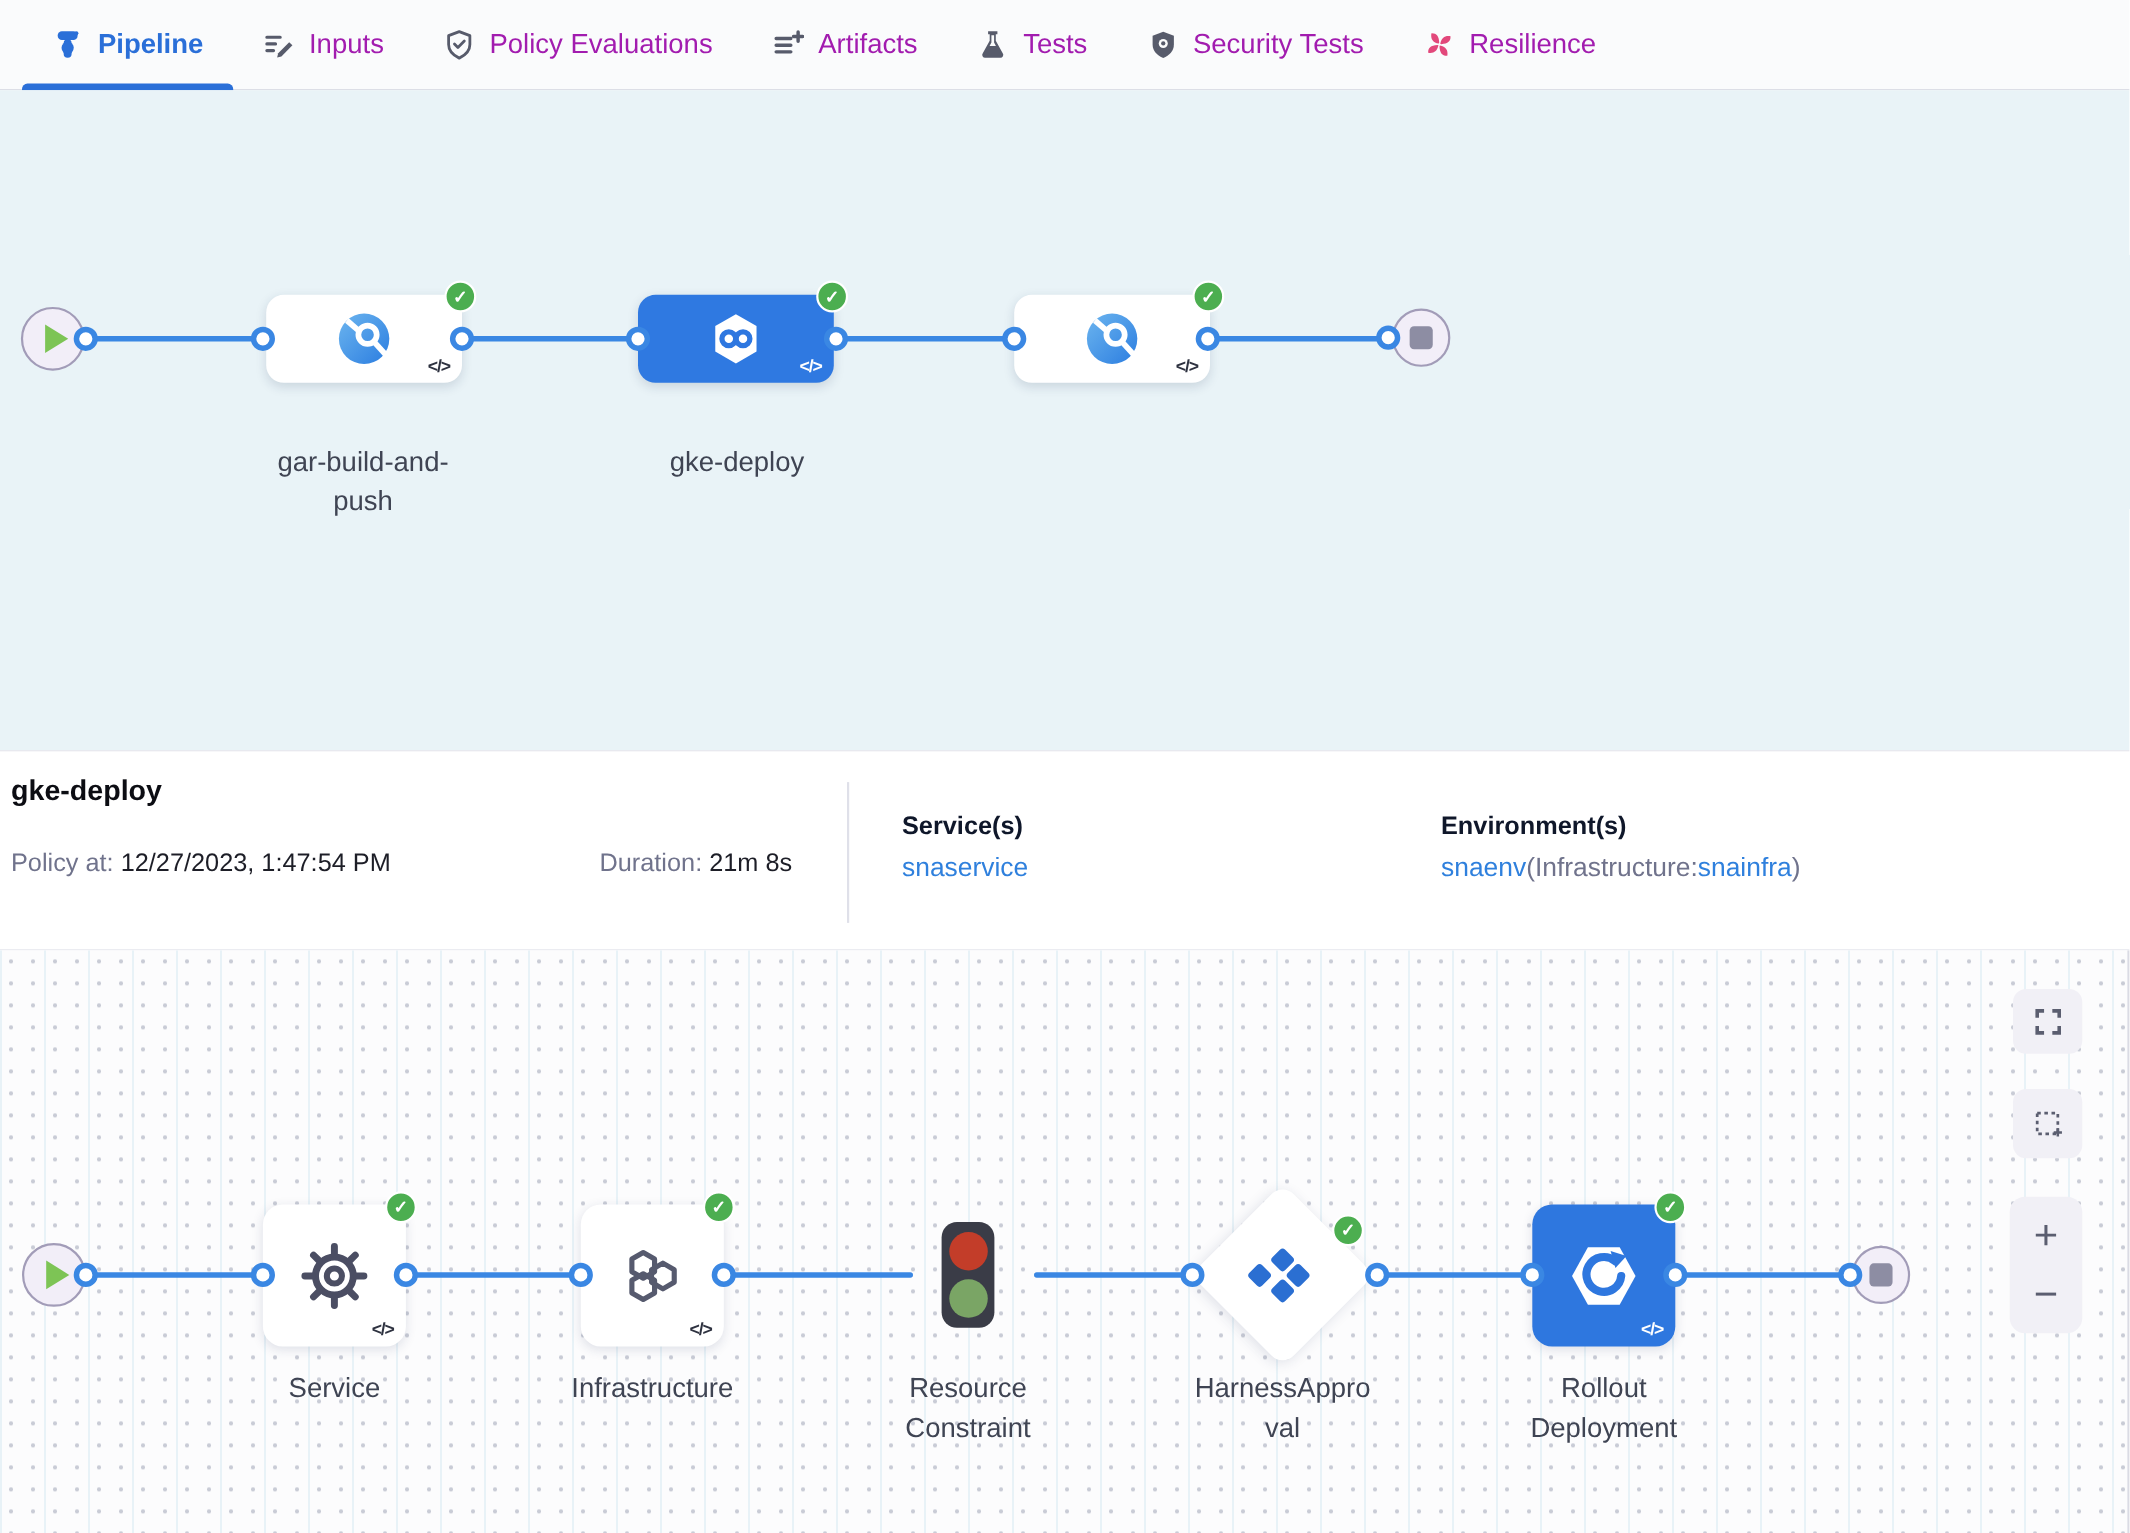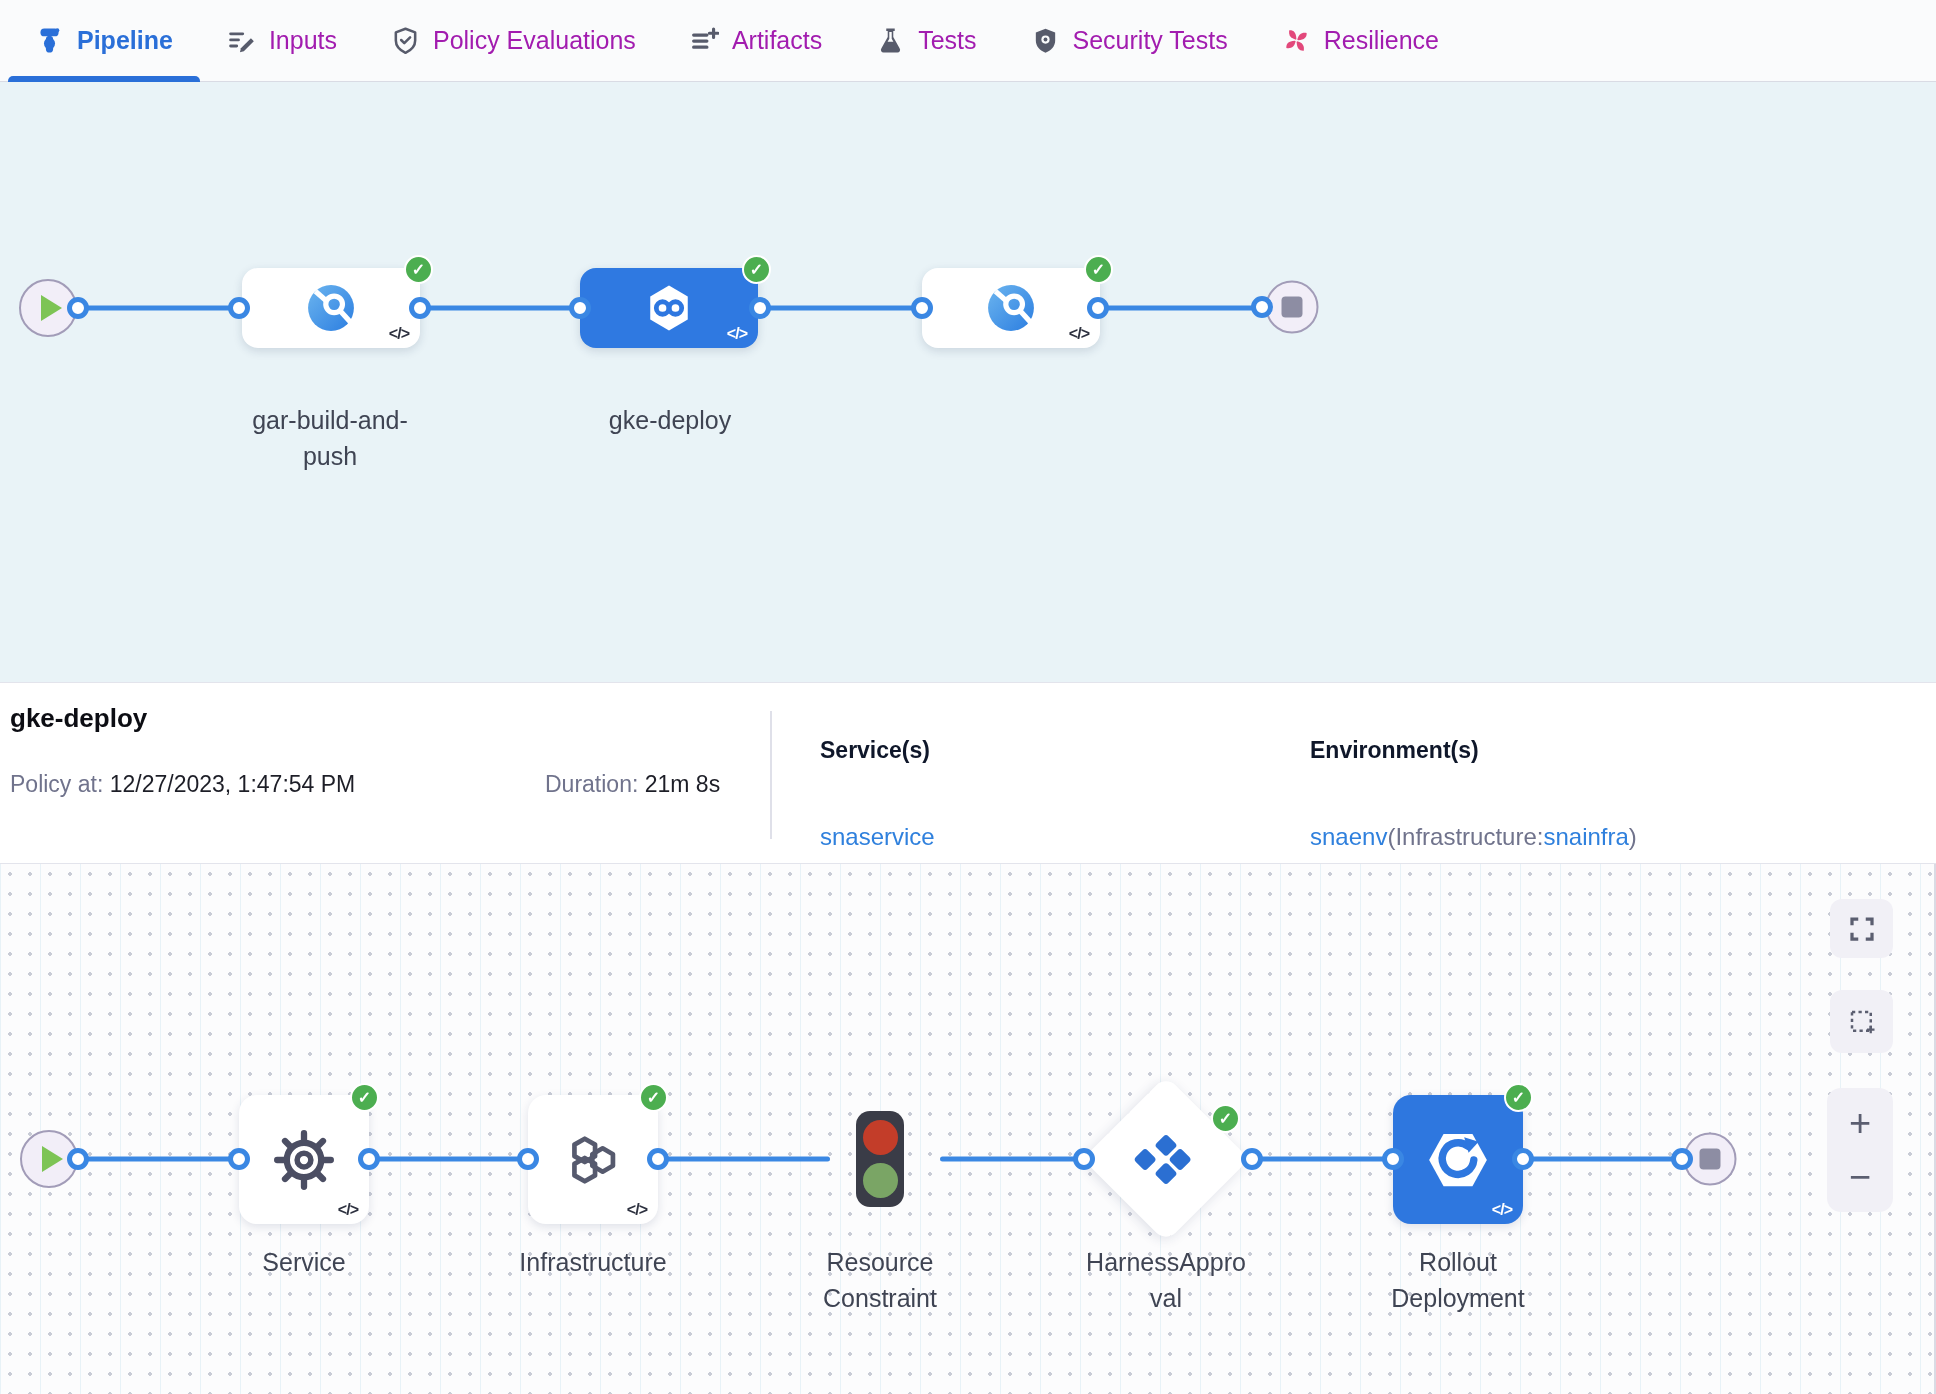--- a/index.html
+++ b/index.html
@@ -12,7 +12,7 @@
   .tabbar{
     position:absolute;top:0;left:0;width:1936px;height:82px;
     background:#fafbfc;border-bottom:1px solid #d9dbe4;
-    display:flex;align-items:stretch;padding-left:8px;box-sizing:border-box;
+    display:flex;align-items:stretch;padding-left:20px;box-sizing:border-box;
   }
   .tab{
     display:flex;align-items:center;gap:13px;padding:0 27px;

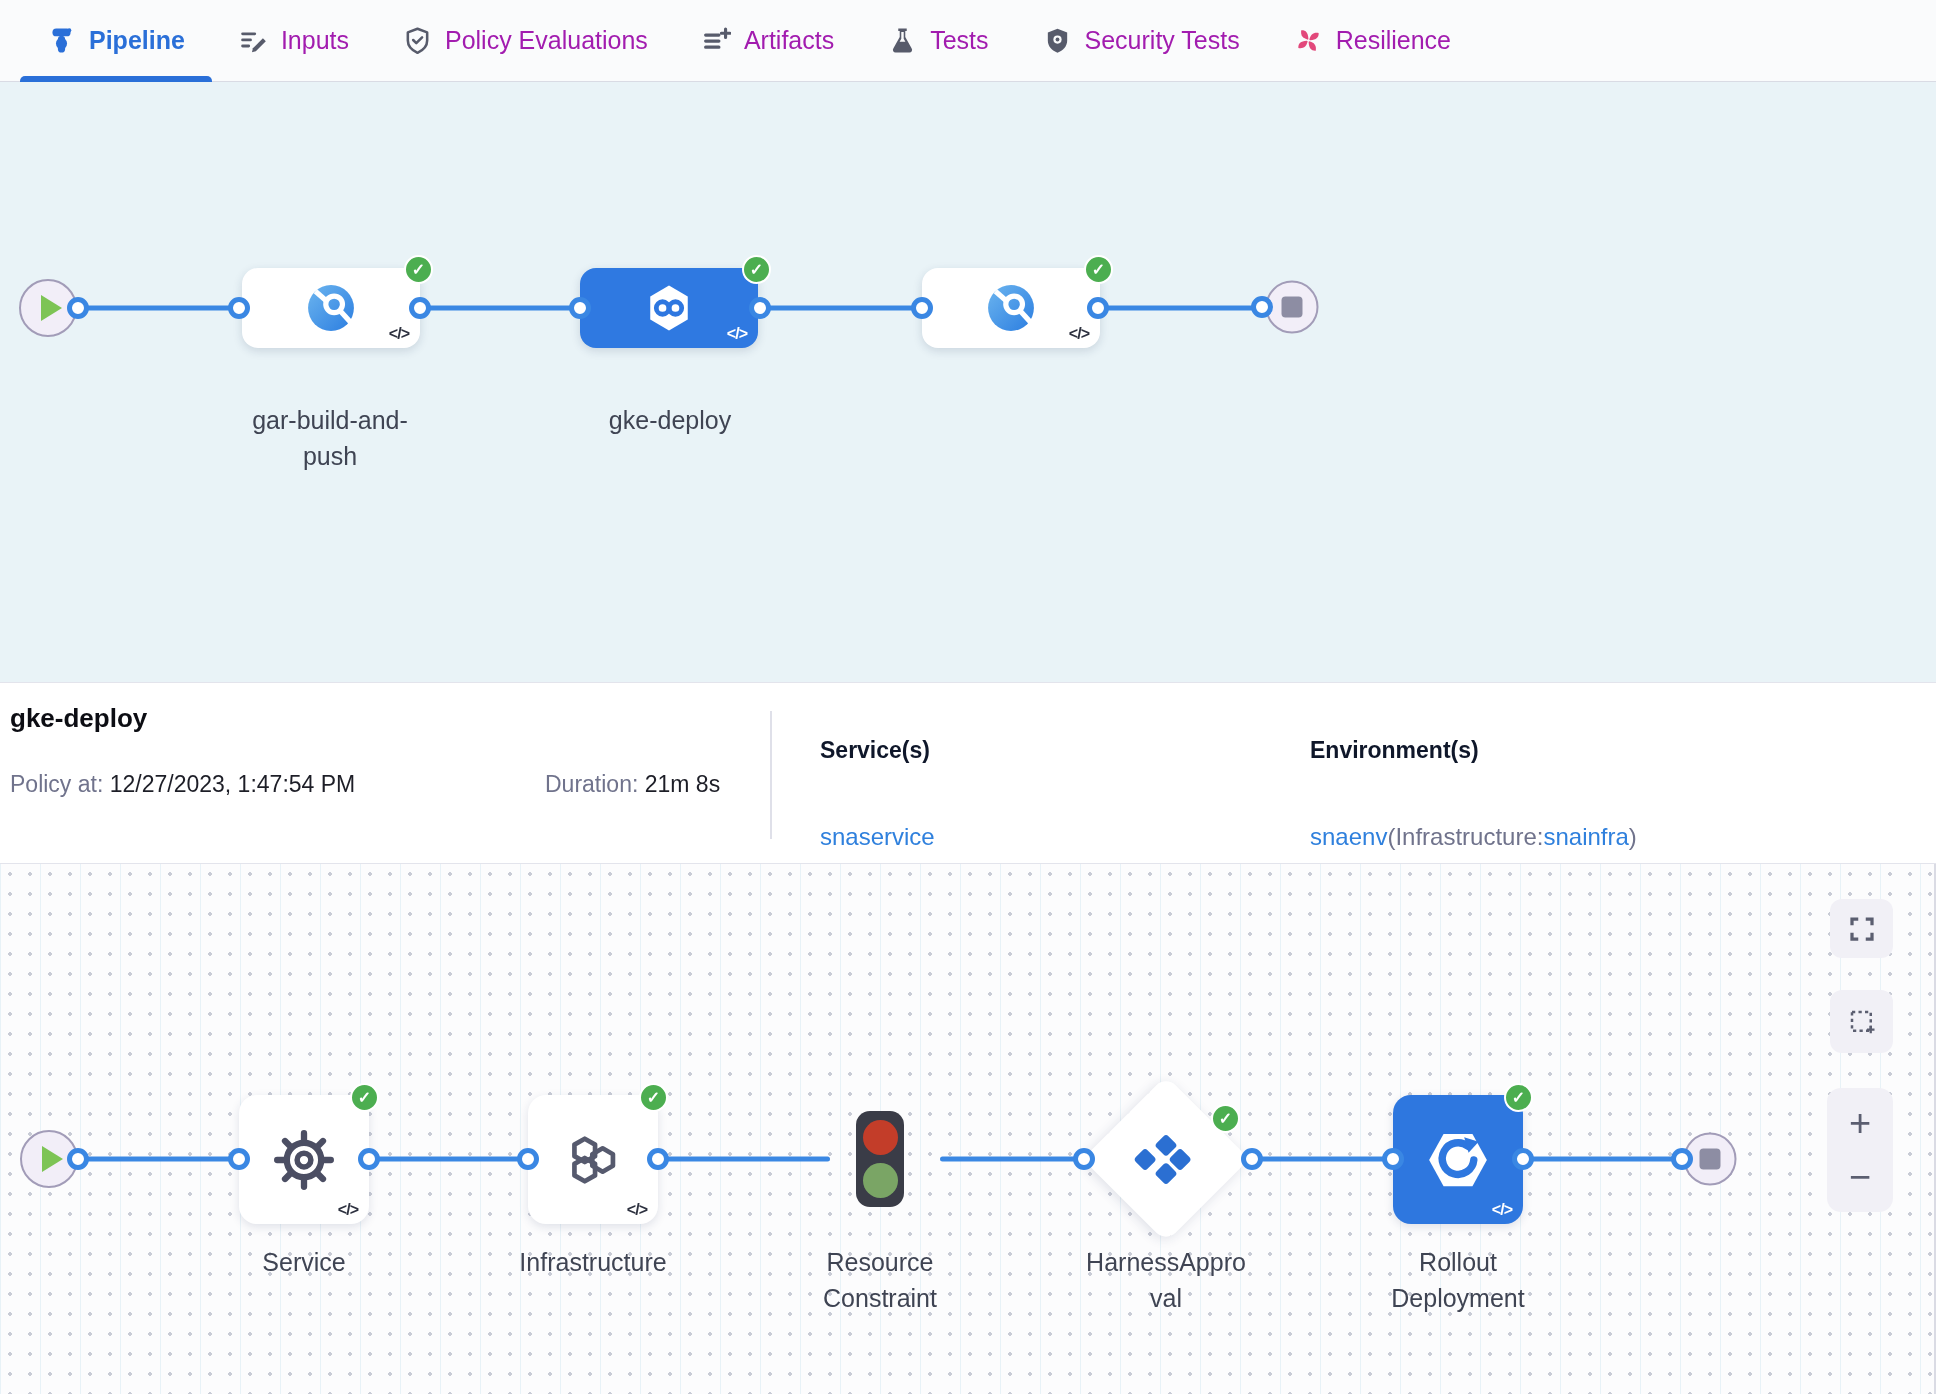--- a/index.html
+++ b/index.html
@@ -43,7 +43,7 @@
   .sum-row{position:absolute;top:88px;font-size:23px;color:#1d1e27;}
   .lbl-gray{color:#70738c;}
   .sum-col-label{position:absolute;top:54px;font-size:23px;font-weight:700;color:#0f172a;}
-  .sum-col-value{position:absolute;top:92px;font-size:24px;margin-top:48px;}
+  .sum-col-value{position:absolute;top:92px;font-size:24px;}
   .blue-link{color:#2f80dd;cursor:pointer;}
   .divider-v{position:absolute;left:770px;top:28px;width:2px;height:128px;background:#dfe0e9;}
 

